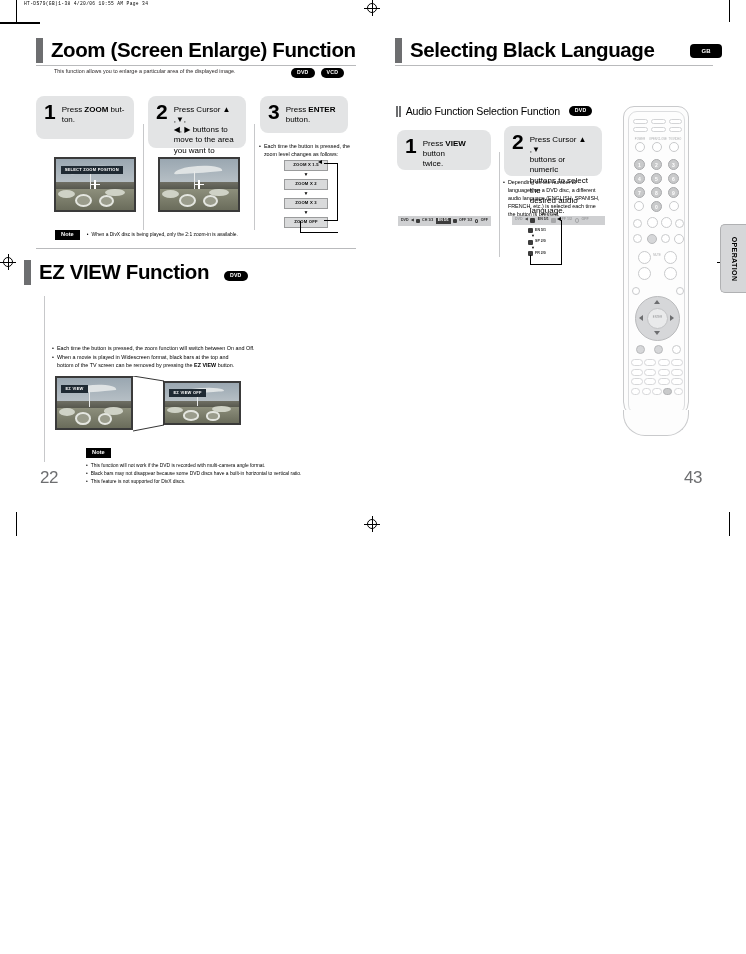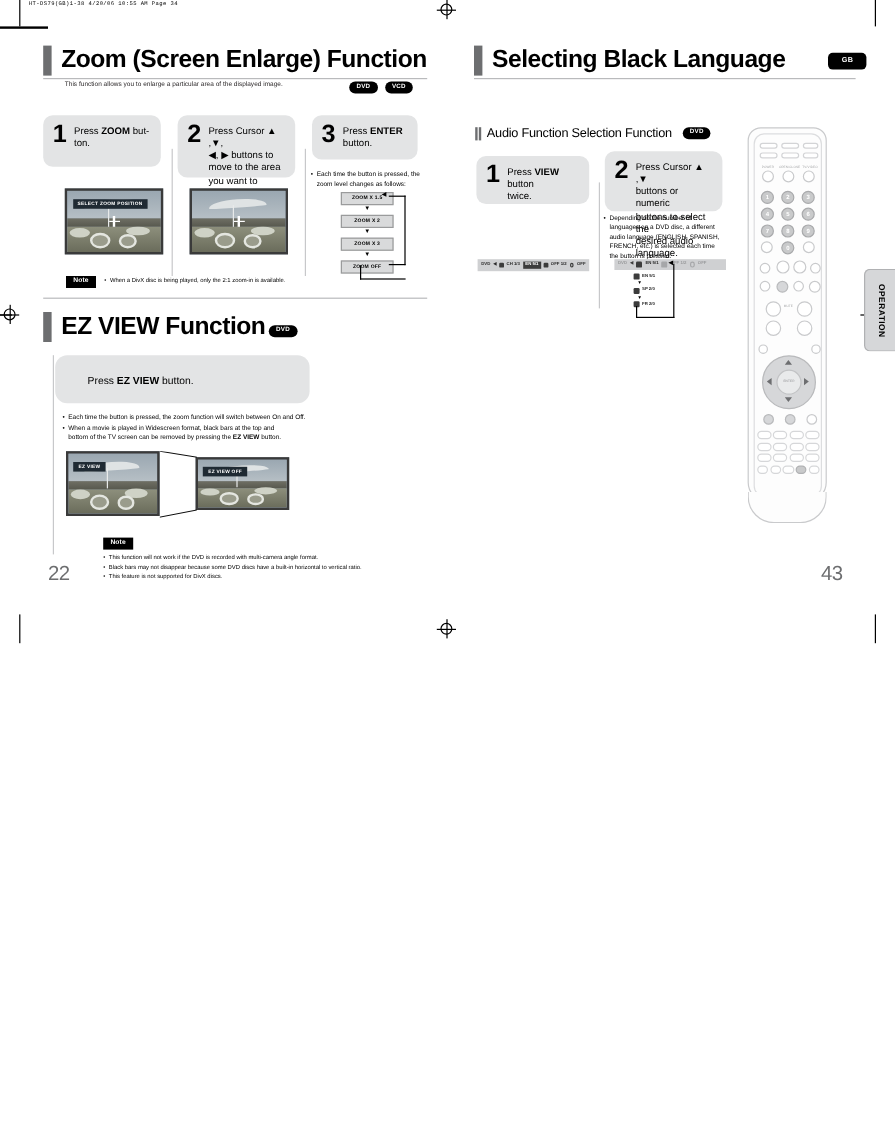--- a/index.html
+++ b/index.html
@@ -390,7 +390,7 @@
   </div>
   <div class="sec-rule" style="left:36px;top:248px;width:320px;"></div>
 
-  <div class="sec-head" style="left:36px;top:260px;">
+  <div class="sec-head" style="left:24px;top:260px;">
     <div class="sec-bar"></div>
     <div class="sec-title">EZ VIEW Function</div>
   </div>

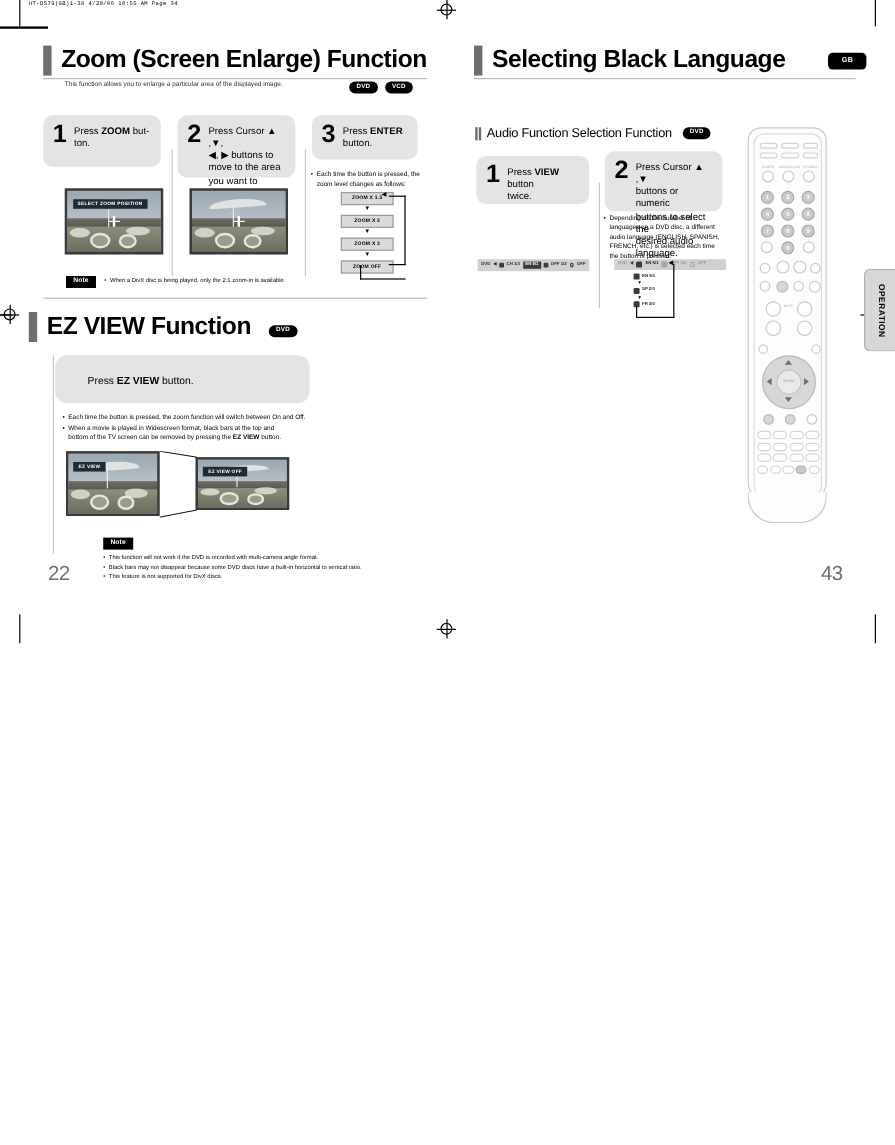--- a/index.html
+++ b/index.html
@@ -400,9 +400,6 @@
 
   <div class="vline" style="left:44px;top:296px;height:166px;"></div>
 
-  <div class="ez-panel" style="left:46px;top:296px;width:212px;height:40px;">
-    <div class="t" style="position:absolute;left:27px;top:16px;">Press <b>EZ VIEW</b> button.</div>
-  </div>
 
   <div class="bullets" style="left:52px;top:344px;width:226px;">
     <div class="b">

